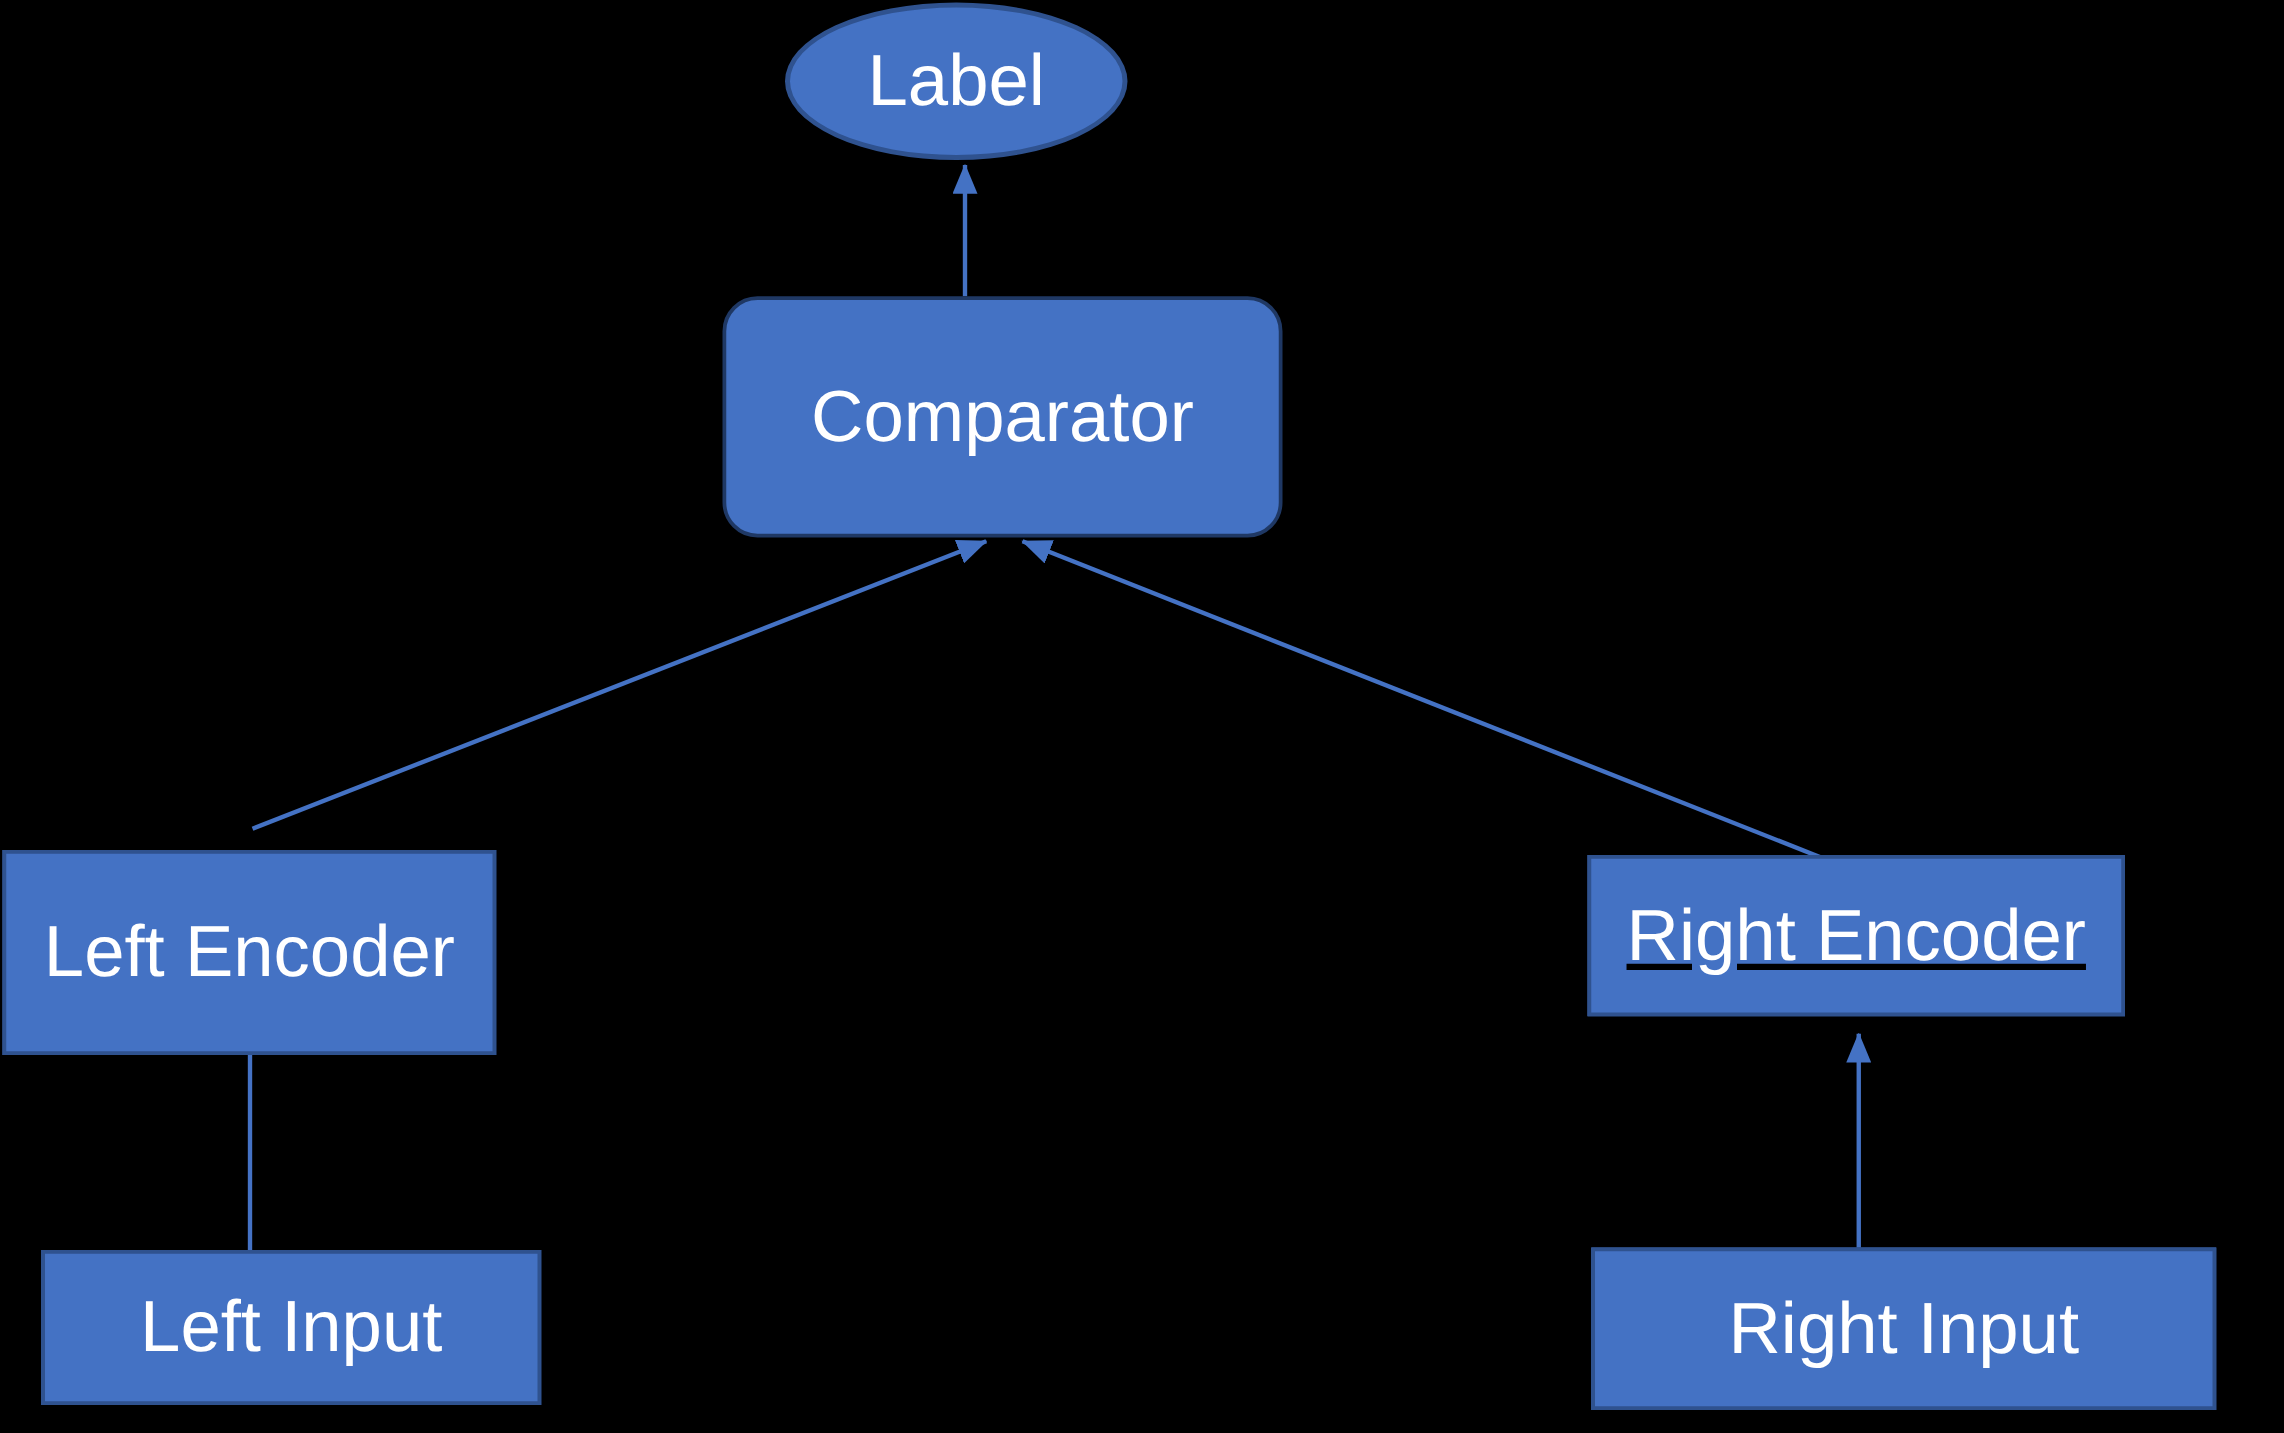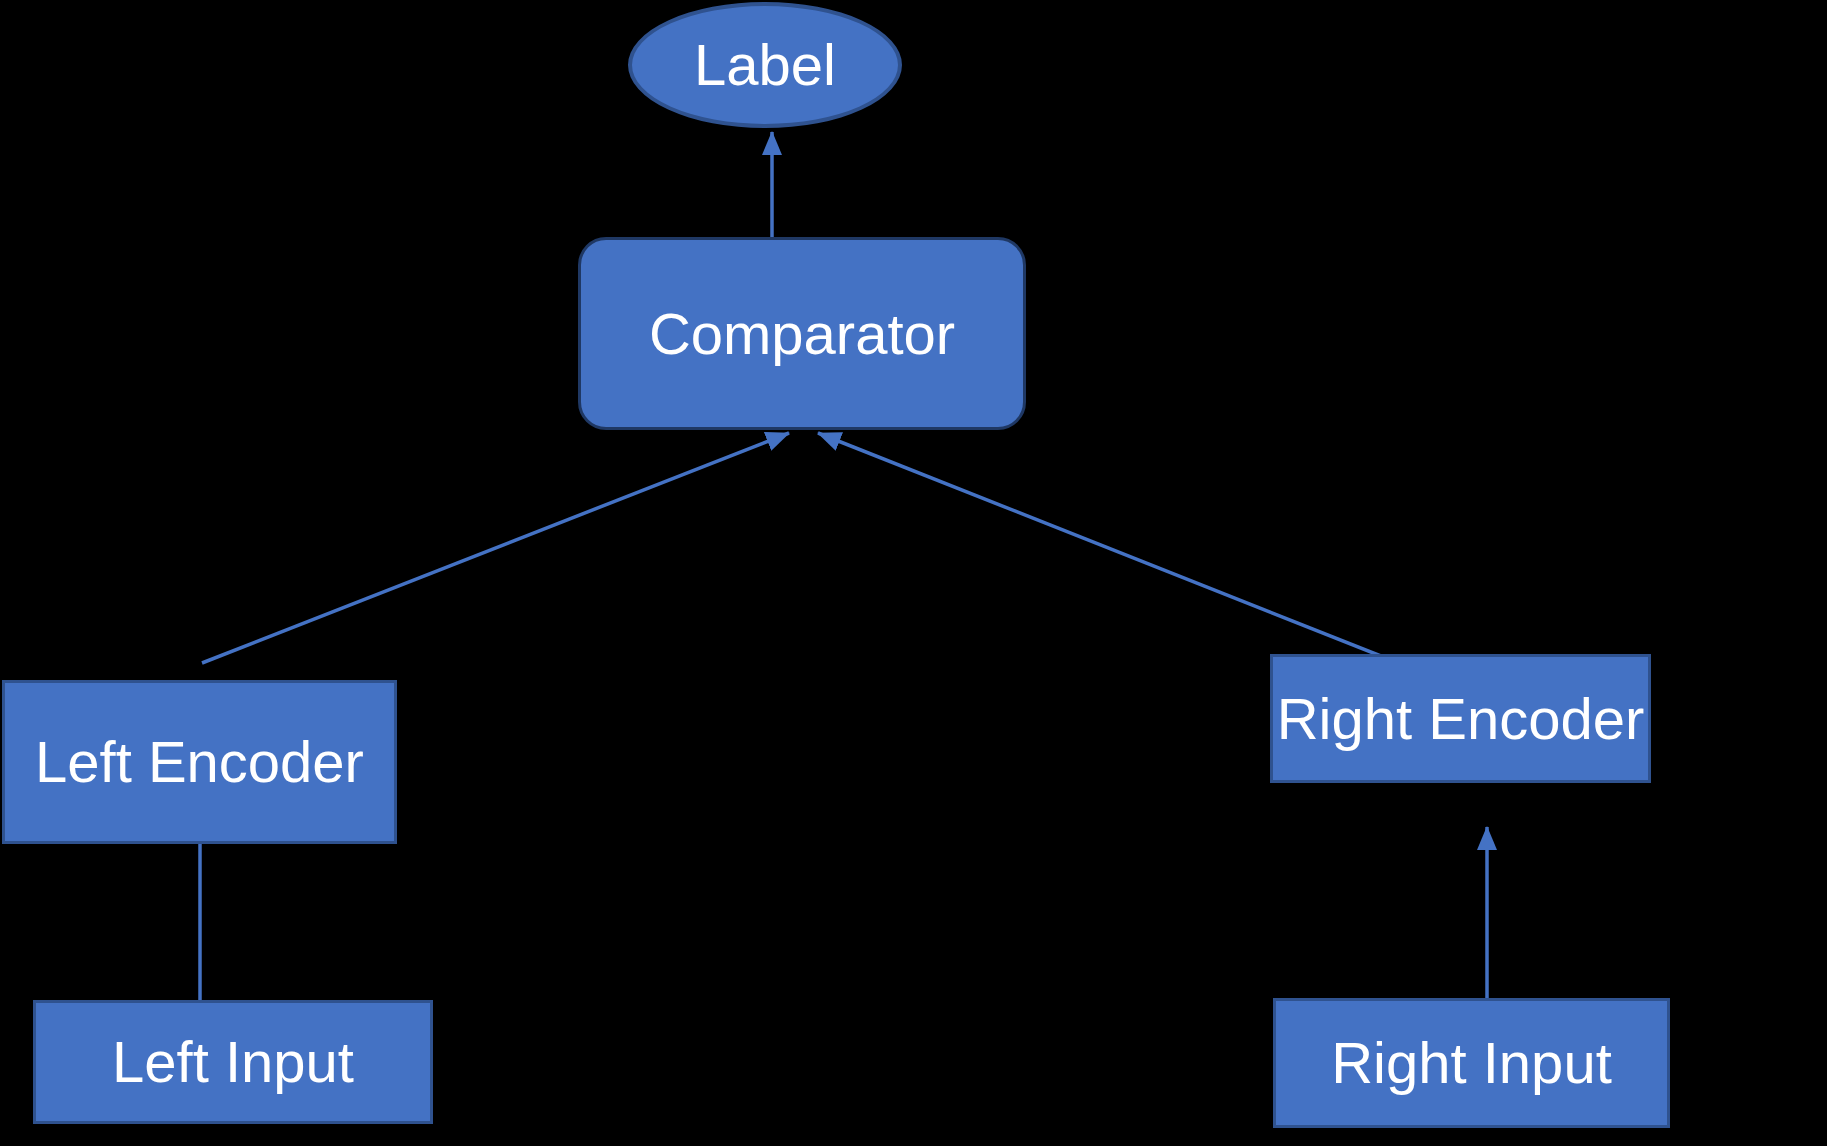--- a/index.html
+++ b/index.html
@@ -54,7 +54,7 @@
   .node-label        { left: 628px;  top: 2px;    width: 274px; height: 126px; }
   .node-comparator   { left: 578px;  top: 237px;  width: 448px; height: 193px; border-radius: 28px; }
   .node-left-encoder { left: 2px;    top: 680px;  width: 395px; height: 164px; }
-  .node-right-encoder{ left: 1270px; top: 654px;  width: 381px; height: 129px; }
+  .node-right-encoder{ left: 1270px; top: 684px;  width: 430px; height: 129px; text-decoration: underline; }
   .node-left-input   { left: 33px;   top: 1000px; width: 400px; height: 124px; }
   .node-right-input  { left: 1273px; top: 998px;  width: 397px; height: 130px; align-items: center; }
 </style>

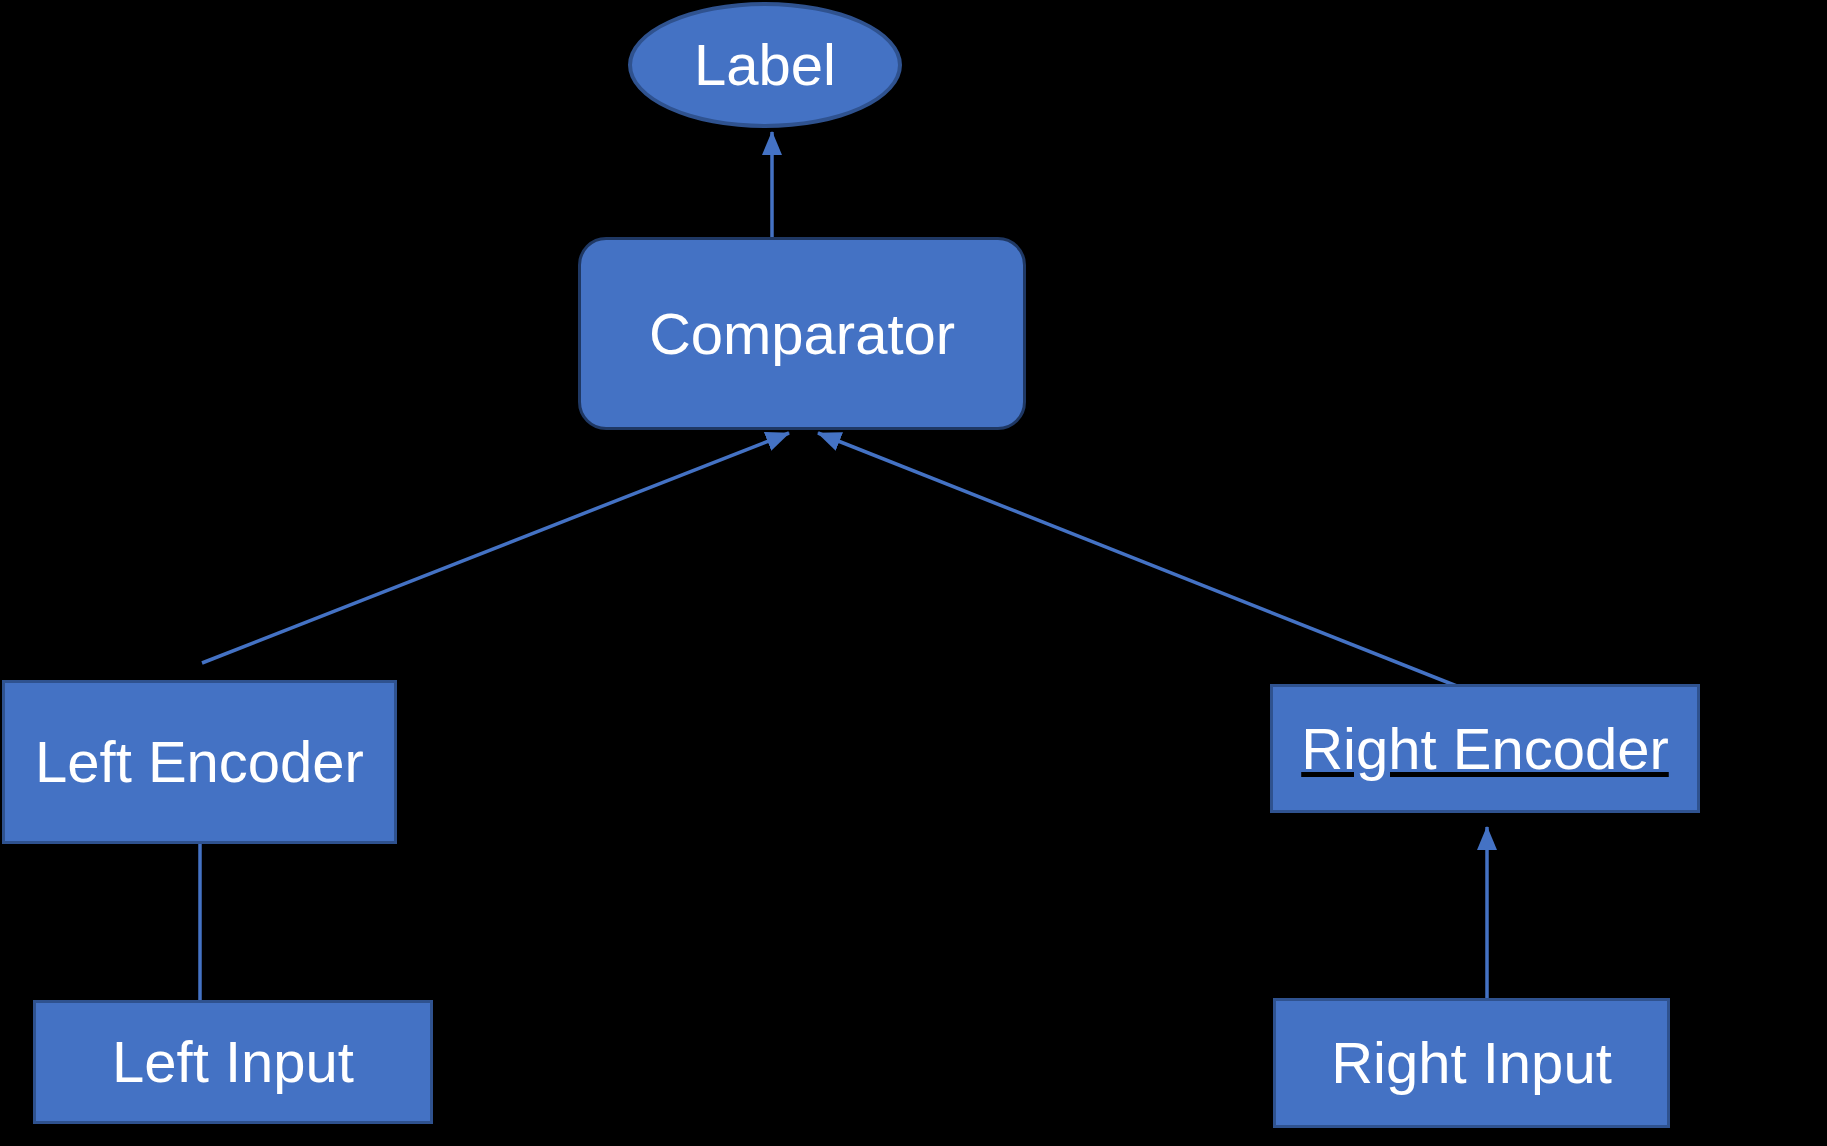--- a/index.html
+++ b/index.html
@@ -56,7 +56,7 @@
   .node-left-encoder { left: 2px;    top: 680px;  width: 395px; height: 164px; }
   .node-right-encoder{ left: 1270px; top: 684px;  width: 430px; height: 129px; text-decoration: underline; }
   .node-left-input   { left: 33px;   top: 1000px; width: 400px; height: 124px; }
-  .node-right-input  { left: 1273px; top: 998px;  width: 397px; height: 130px; align-items: center; }
+  .node-right-input  { left: 1273px; top: 998px;  width: 500px; height: 130px; align-items: center; }
 </style>
 </head>
 <body>

